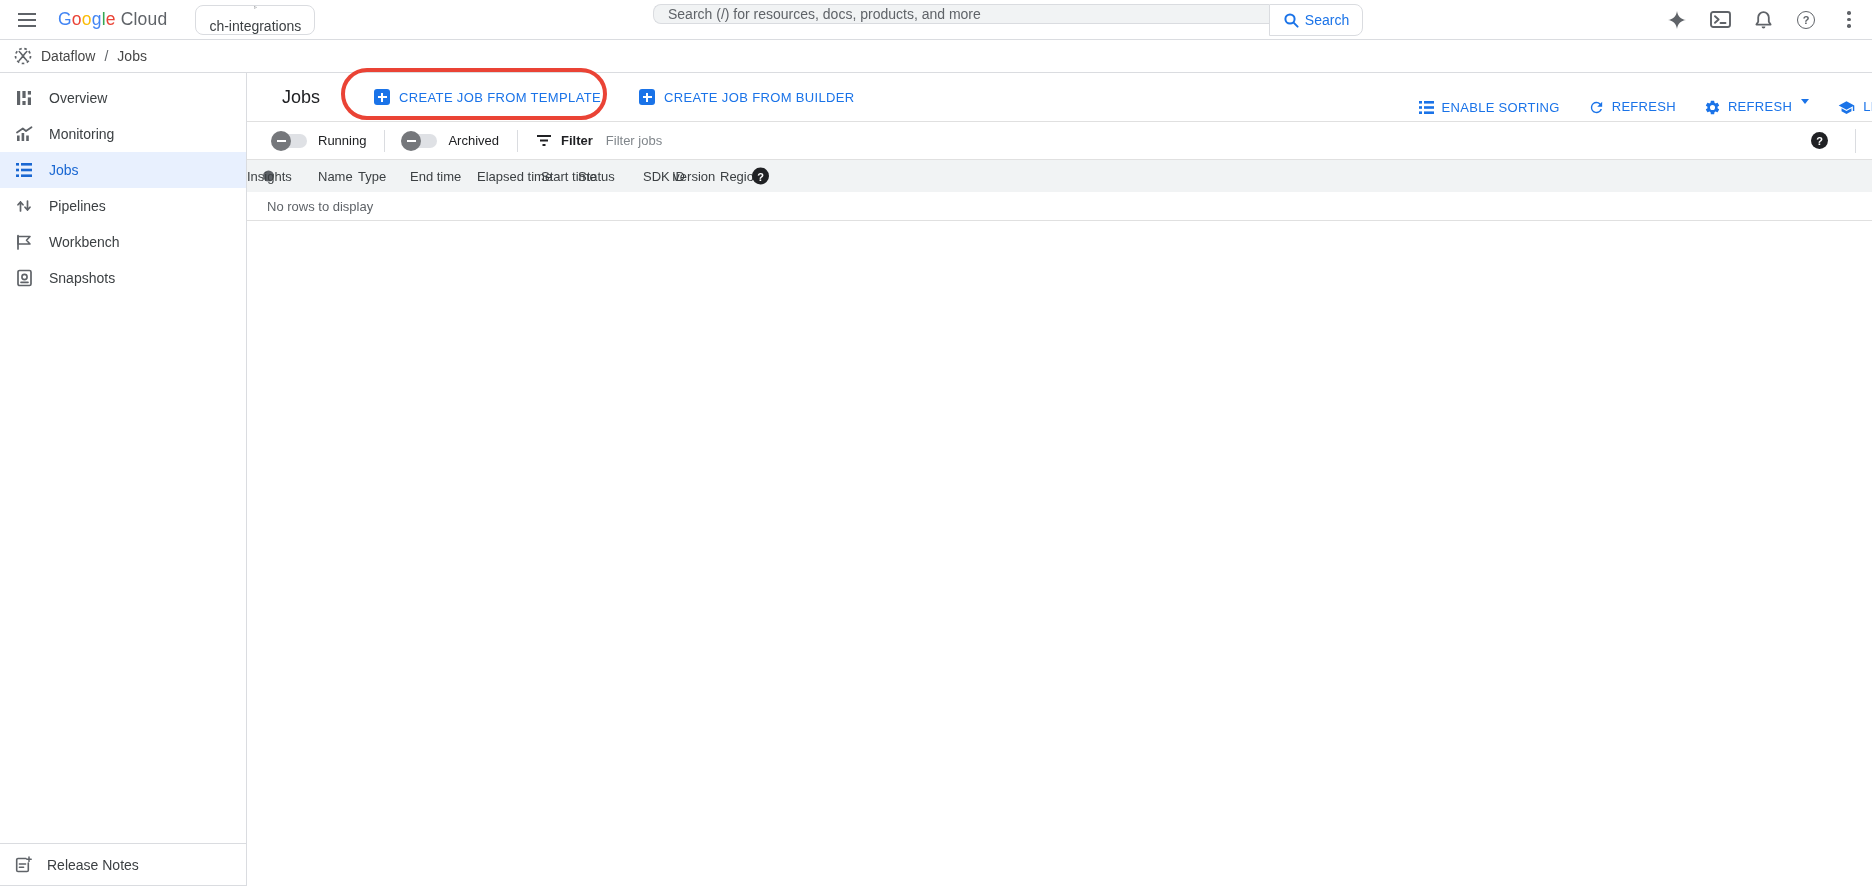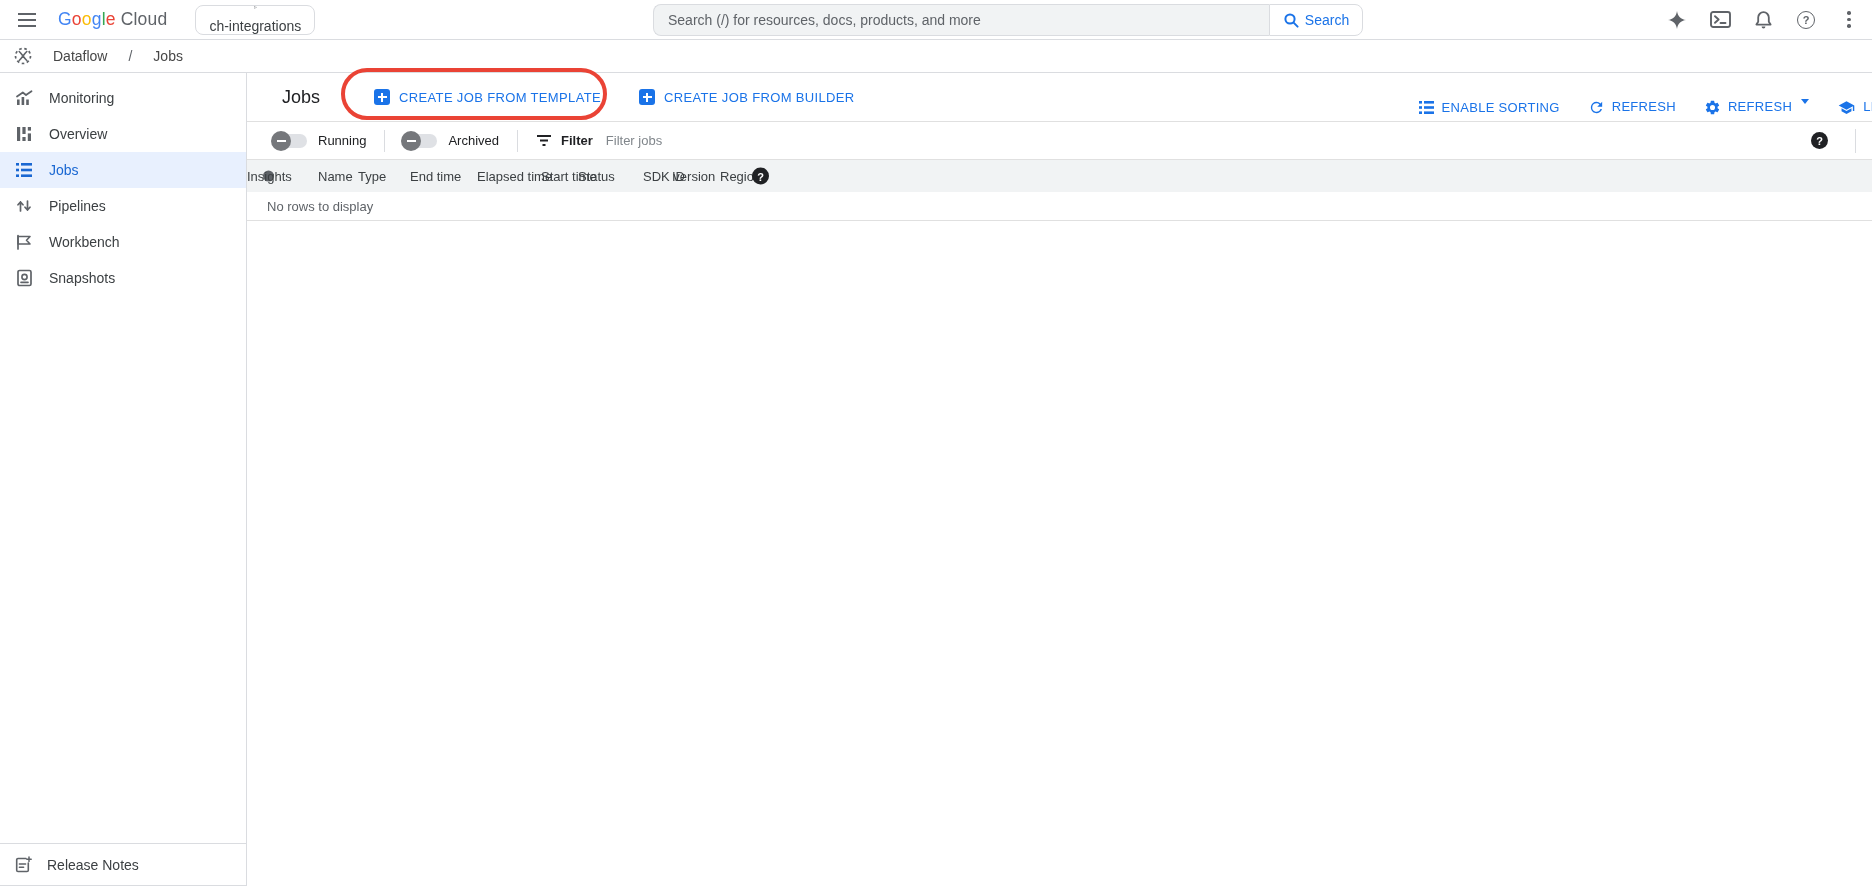--- a/index.html
+++ b/index.html
@@ -22,7 +22,7 @@
                   font-size:14px; color:#3c4043; background:#fff;flex-direction:column; }
 
   .search-wrap { position:absolute; left:653px; top:4px; display:flex; height:32px; }
-  .search-input { width:616px; height:32px; background:#f1f3f4; border:1px solid #dadce0;
+  .search-input { width:616px; height:20px; background:#f1f3f4; border:1px solid #dadce0;
                   border-right:none; border-radius:8px 0 0 8px; padding:8px 14px; font-size:14px;
                   color:#5f6368; font-family:"Liberation Sans", sans-serif; outline:none; }
   .search-input::placeholder { color:#5f6368; }

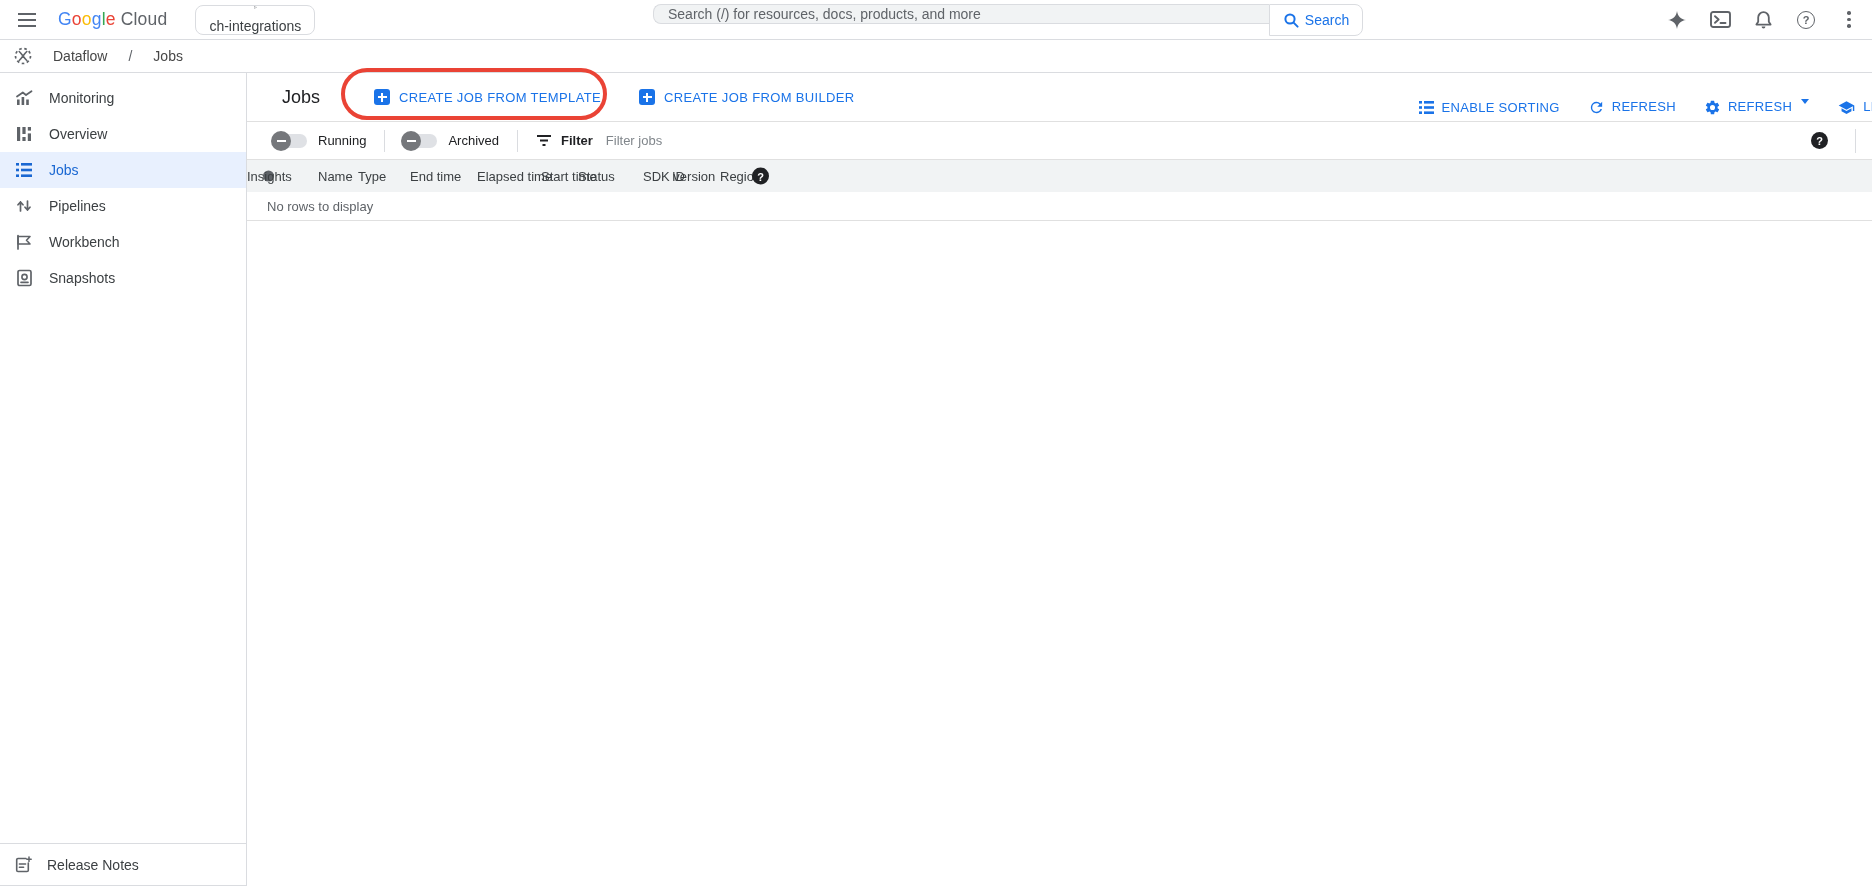--- a/index.html
+++ b/index.html
@@ -42,7 +42,7 @@
 
   
   .breadcrumb { height:33px; border-bottom:1px solid #dadce0; display:flex; align-items:center;
-                padding-left:13px; gap:20px; font-size:14px; color:#474747; background:#fff; }
+                padding-left:13px; gap:8px; font-size:14px; color:#474747; background:#fff; }
   .crumb-sep { color:#5f6368; padding:0 1px; }
   .crumb-link { cursor:pointer; }
 

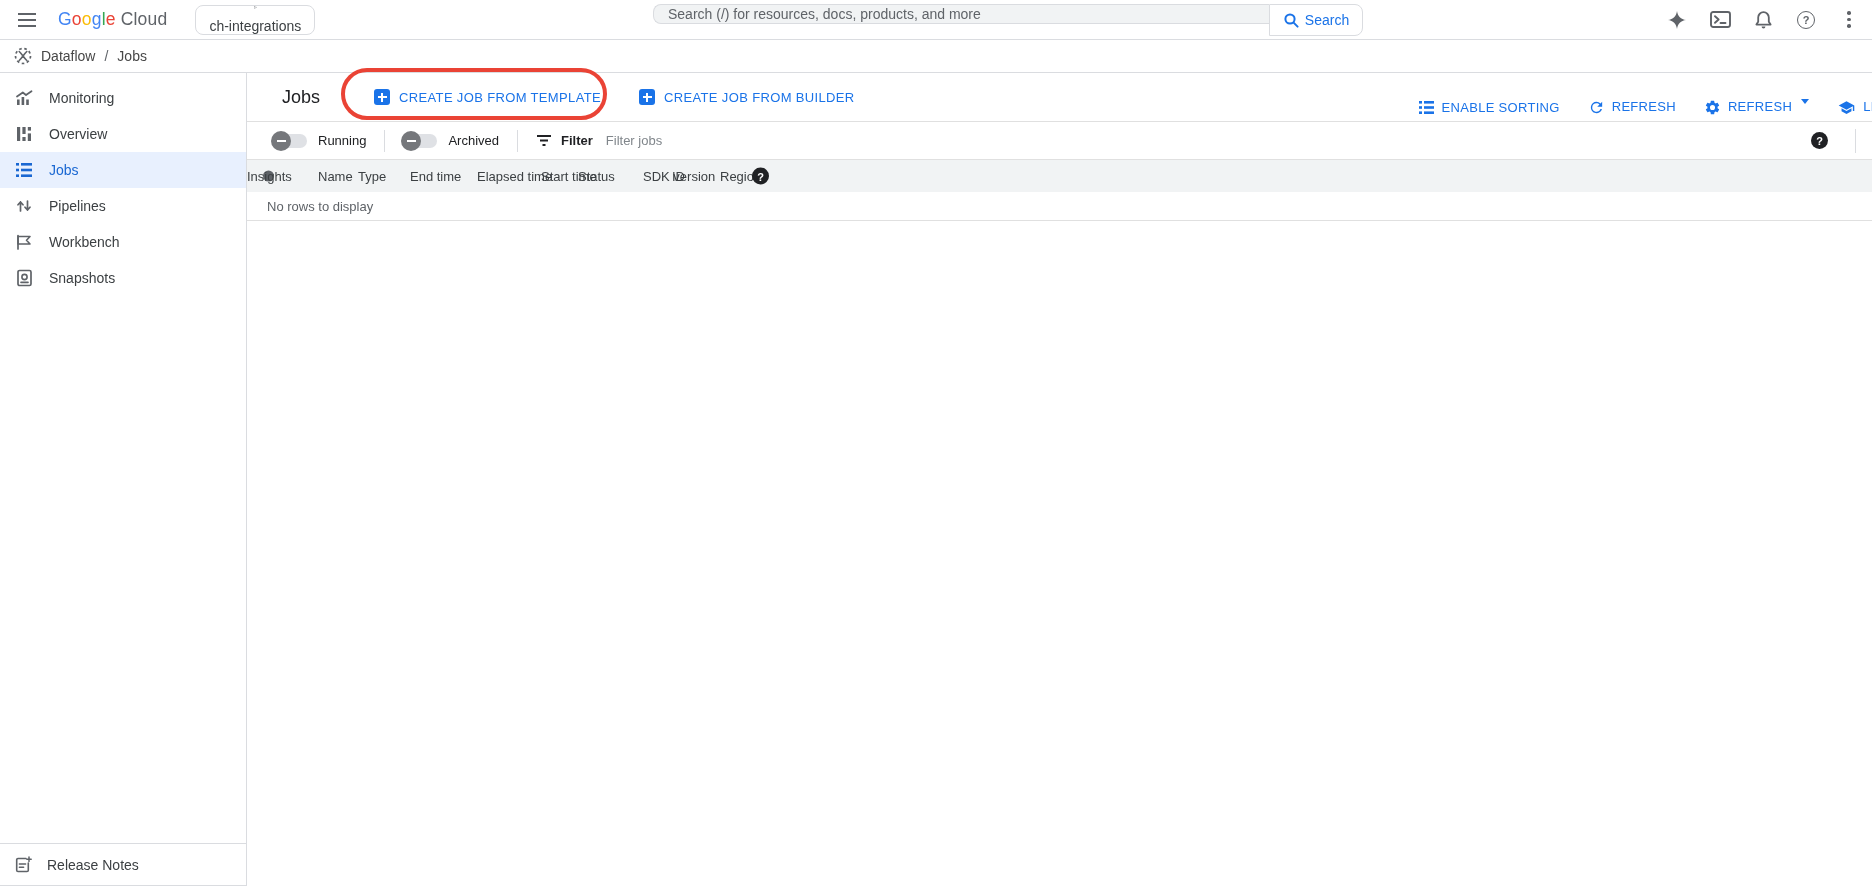--- a/index.html
+++ b/index.html
@@ -213,18 +213,6 @@
 
     <div class="nav-item">
       <span class="ic">
-        <svg width="19" height="18" viewBox="0 0 19 18">
-          <rect x="2" y="10.5" width="2.6" height="5.5" fill="#5f6368"></rect>
-          <rect x="6.6" y="8" width="2.6" height="8" fill="#5f6368"></rect>
-          <rect x="11.2" y="10.5" width="2.6" height="5.5" fill="#5f6368"></rect>
-          <polyline points="2,7.5 7.8,3.5 11,6 16.5,2.2" fill="none" stroke="#5f6368" stroke-width="1.8" stroke-linecap="round" stroke-linejoin="round"></polyline>
-        </svg>
-      </span>
-      <span>Monitoring</span>
-    </div>
-
-    <div class="nav-item">
-      <span class="ic">
         <svg width="18" height="18" viewBox="0 0 18 18">
           <rect x="2" y="2" width="3.2" height="14" fill="#5f6368"></rect>
           <rect x="7.4" y="2" width="3.2" height="7" fill="#5f6368"></rect>
@@ -234,6 +222,18 @@
         </svg>
       </span>
       <span>Overview</span>
+    </div>
+
+    <div class="nav-item">
+      <span class="ic">
+        <svg width="19" height="18" viewBox="0 0 19 18">
+          <rect x="2" y="10.5" width="2.6" height="5.5" fill="#5f6368"></rect>
+          <rect x="6.6" y="8" width="2.6" height="8" fill="#5f6368"></rect>
+          <rect x="11.2" y="10.5" width="2.6" height="5.5" fill="#5f6368"></rect>
+          <polyline points="2,7.5 7.8,3.5 11,6 16.5,2.2" fill="none" stroke="#5f6368" stroke-width="1.8" stroke-linecap="round" stroke-linejoin="round"></polyline>
+        </svg>
+      </span>
+      <span>Monitoring</span>
     </div>
 
     <div class="nav-item selected">

